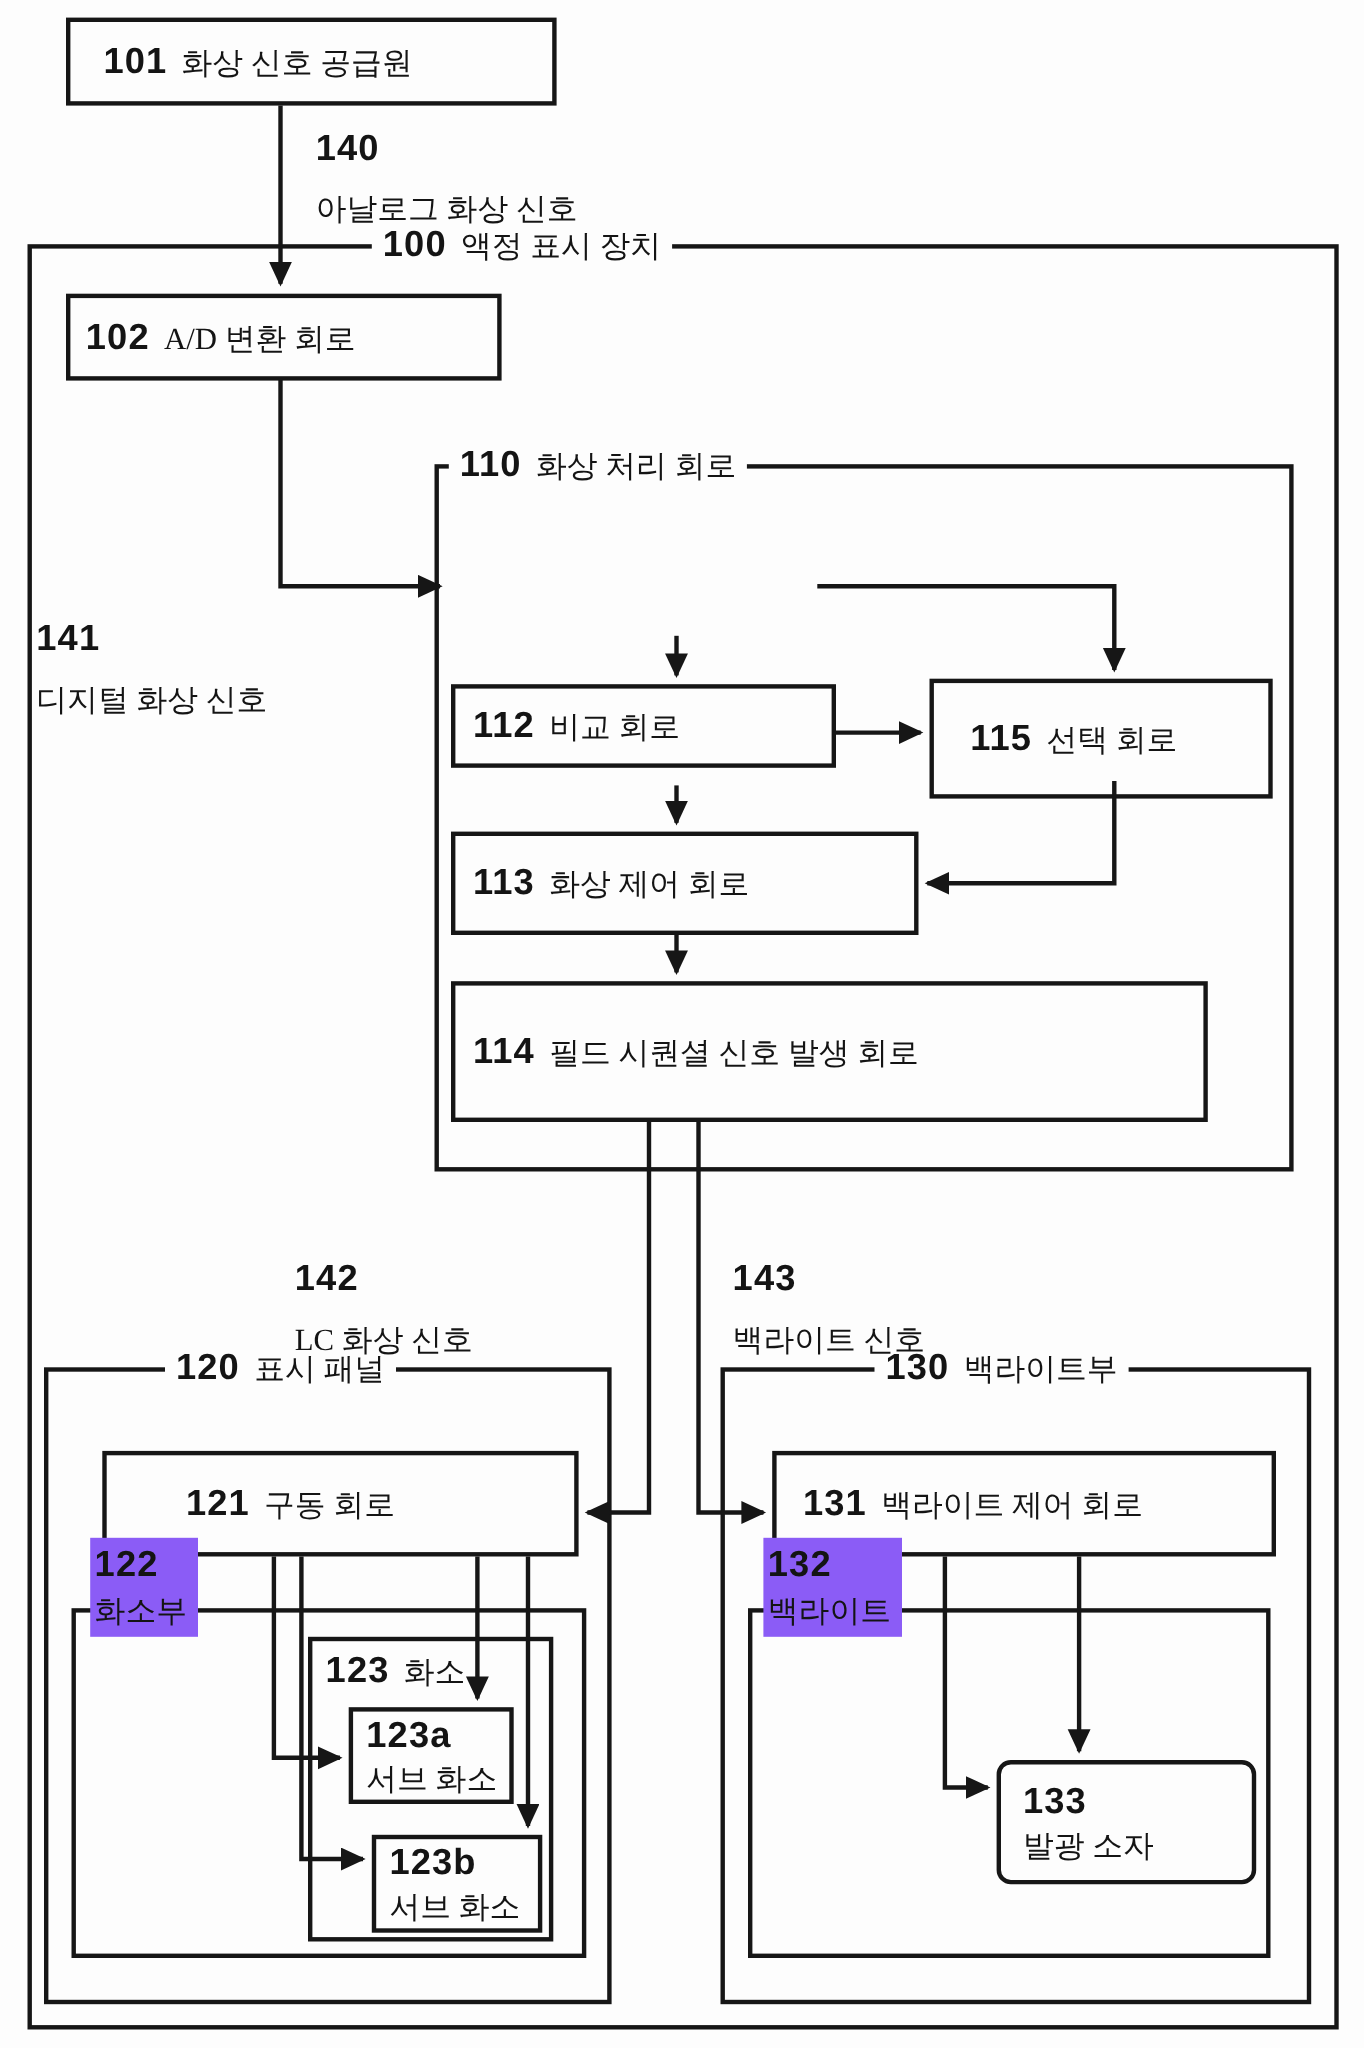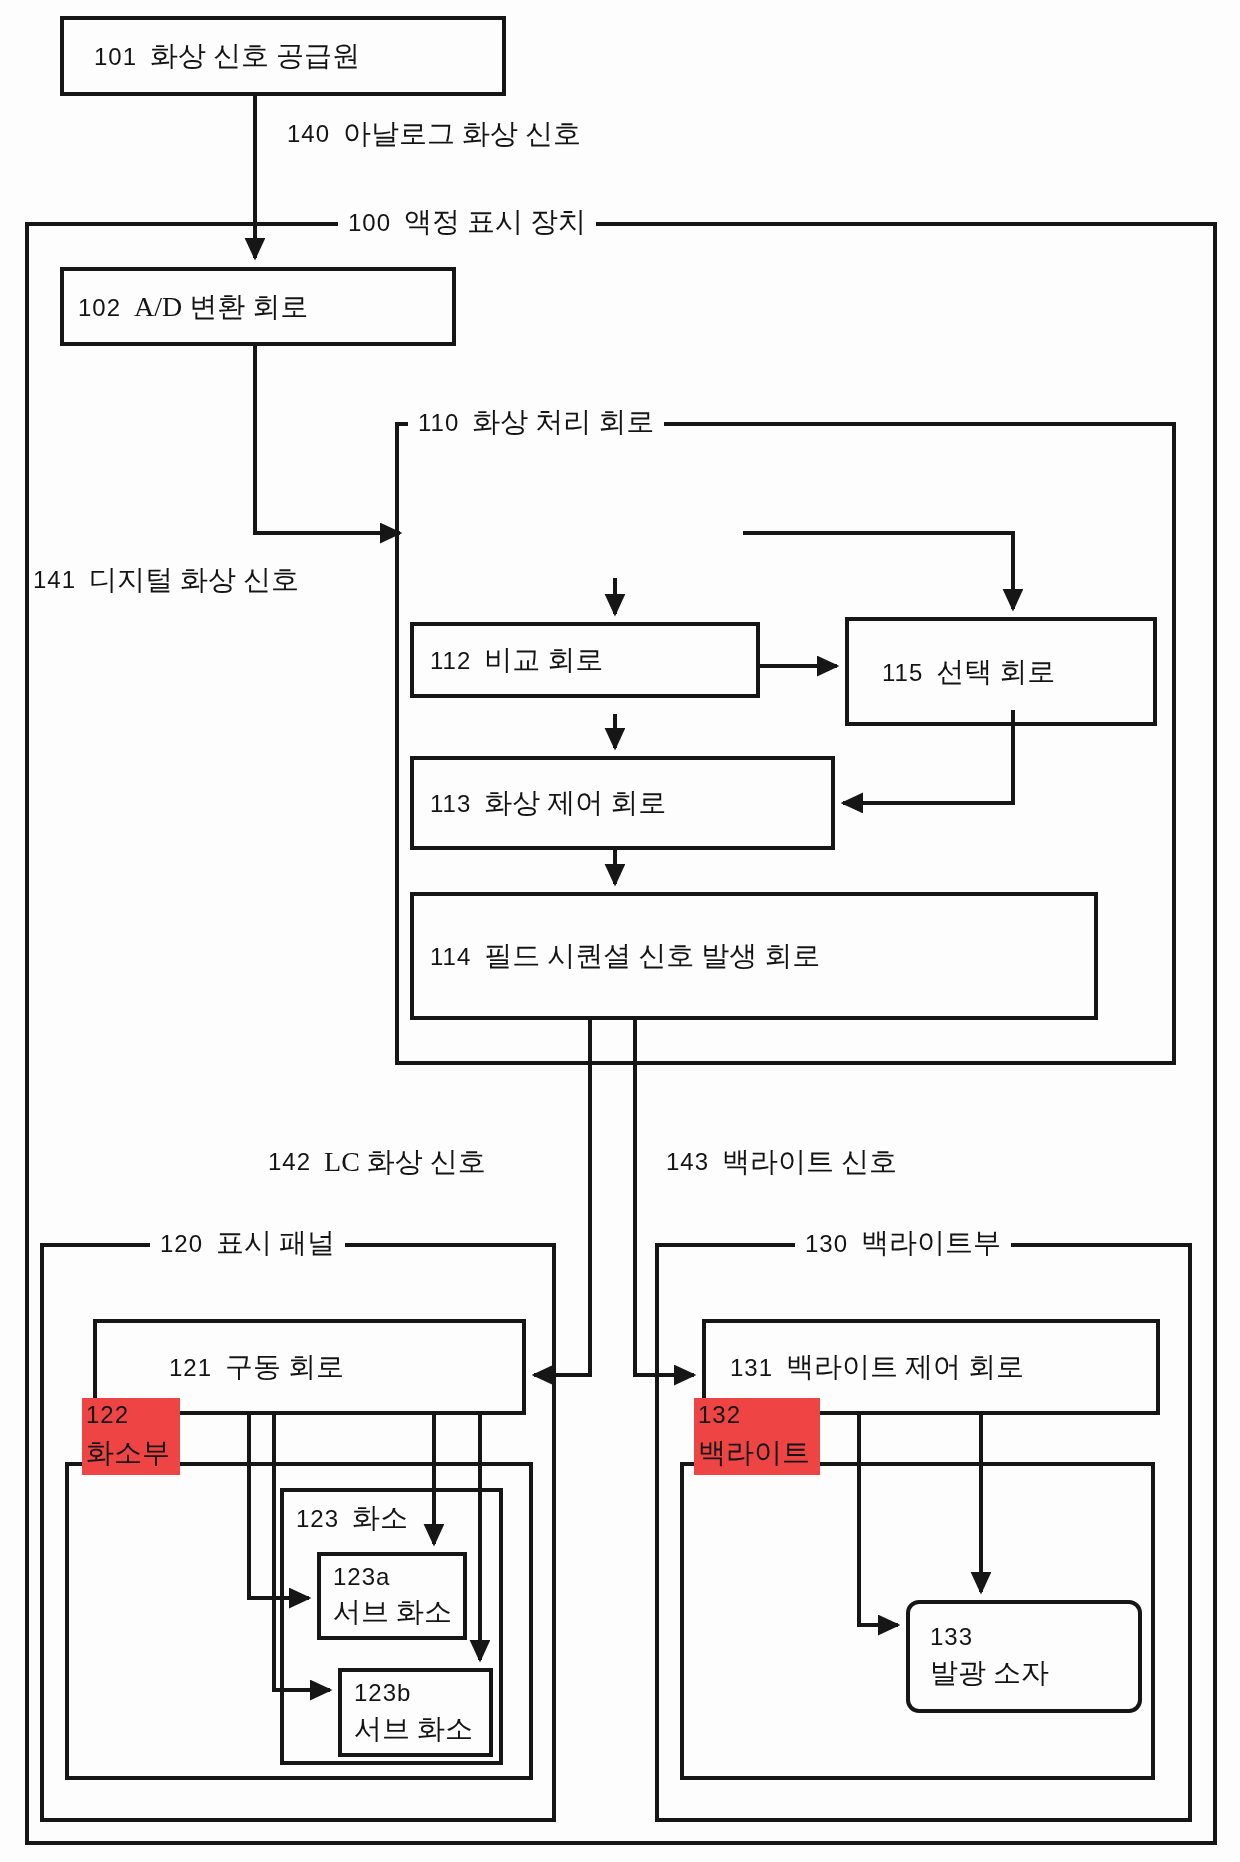--- a/index.html
+++ b/index.html
@@ -16,7 +16,7 @@
   .box.topalign{align-items:flex-start;}
   .lbl{display:flex;align-items:baseline;gap:13px;font-size:28px;white-space:nowrap;}
   .lbl2{display:flex;flex-direction:column;justify-content:center;font-size:28px;line-height:1.35;white-space:nowrap;}
-  .num{font-family:"Liberation Sans","DejaVu Sans",sans-serif;font-weight:400;font-size:24px;letter-spacing:1px;}
+  .num{font-family:"Liberation Sans","DejaVu Sans",sans-serif;font-weight:700;font-size:33px;letter-spacing:1px;}
   svg.wires{position:absolute;left:0;top:0;z-index:4;pointer-events:none;}
   .blabel{
     position:absolute;z-index:5;background:#fdfdfd;padding:0 10px;

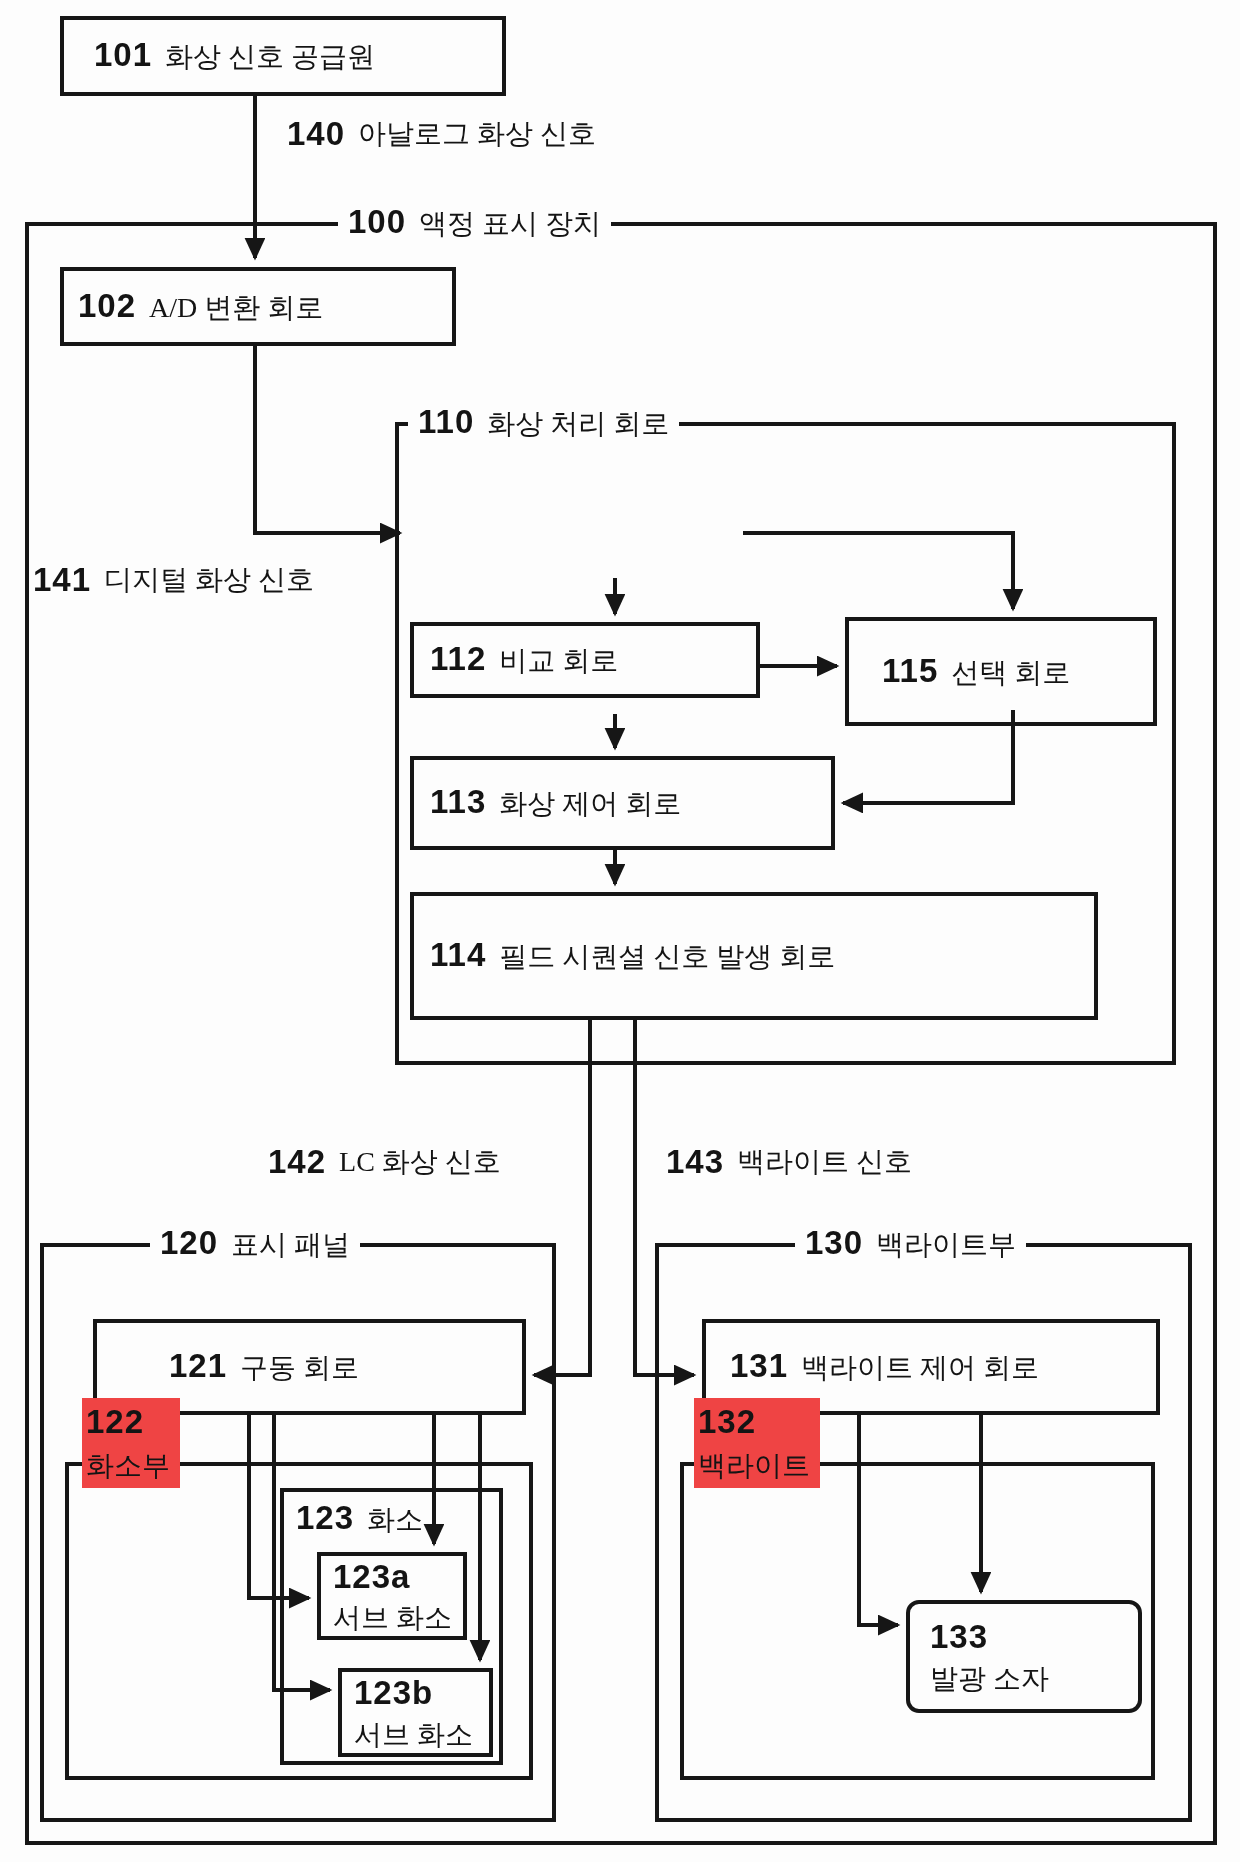--- a/index.html
+++ b/index.html
@@ -28,7 +28,7 @@
   }
   .slabel{
     position:absolute;z-index:5;
-    display:flex;align-items:flex-start;gap:13px;font-size:28px;line-height:44px;white-space:nowrap;
+    display:flex;align-items:flex-start;gap:13px;font-size:28px;line-height:44px;white-space:nowrap;flex-direction:column;
   }
 </style>
 </head>

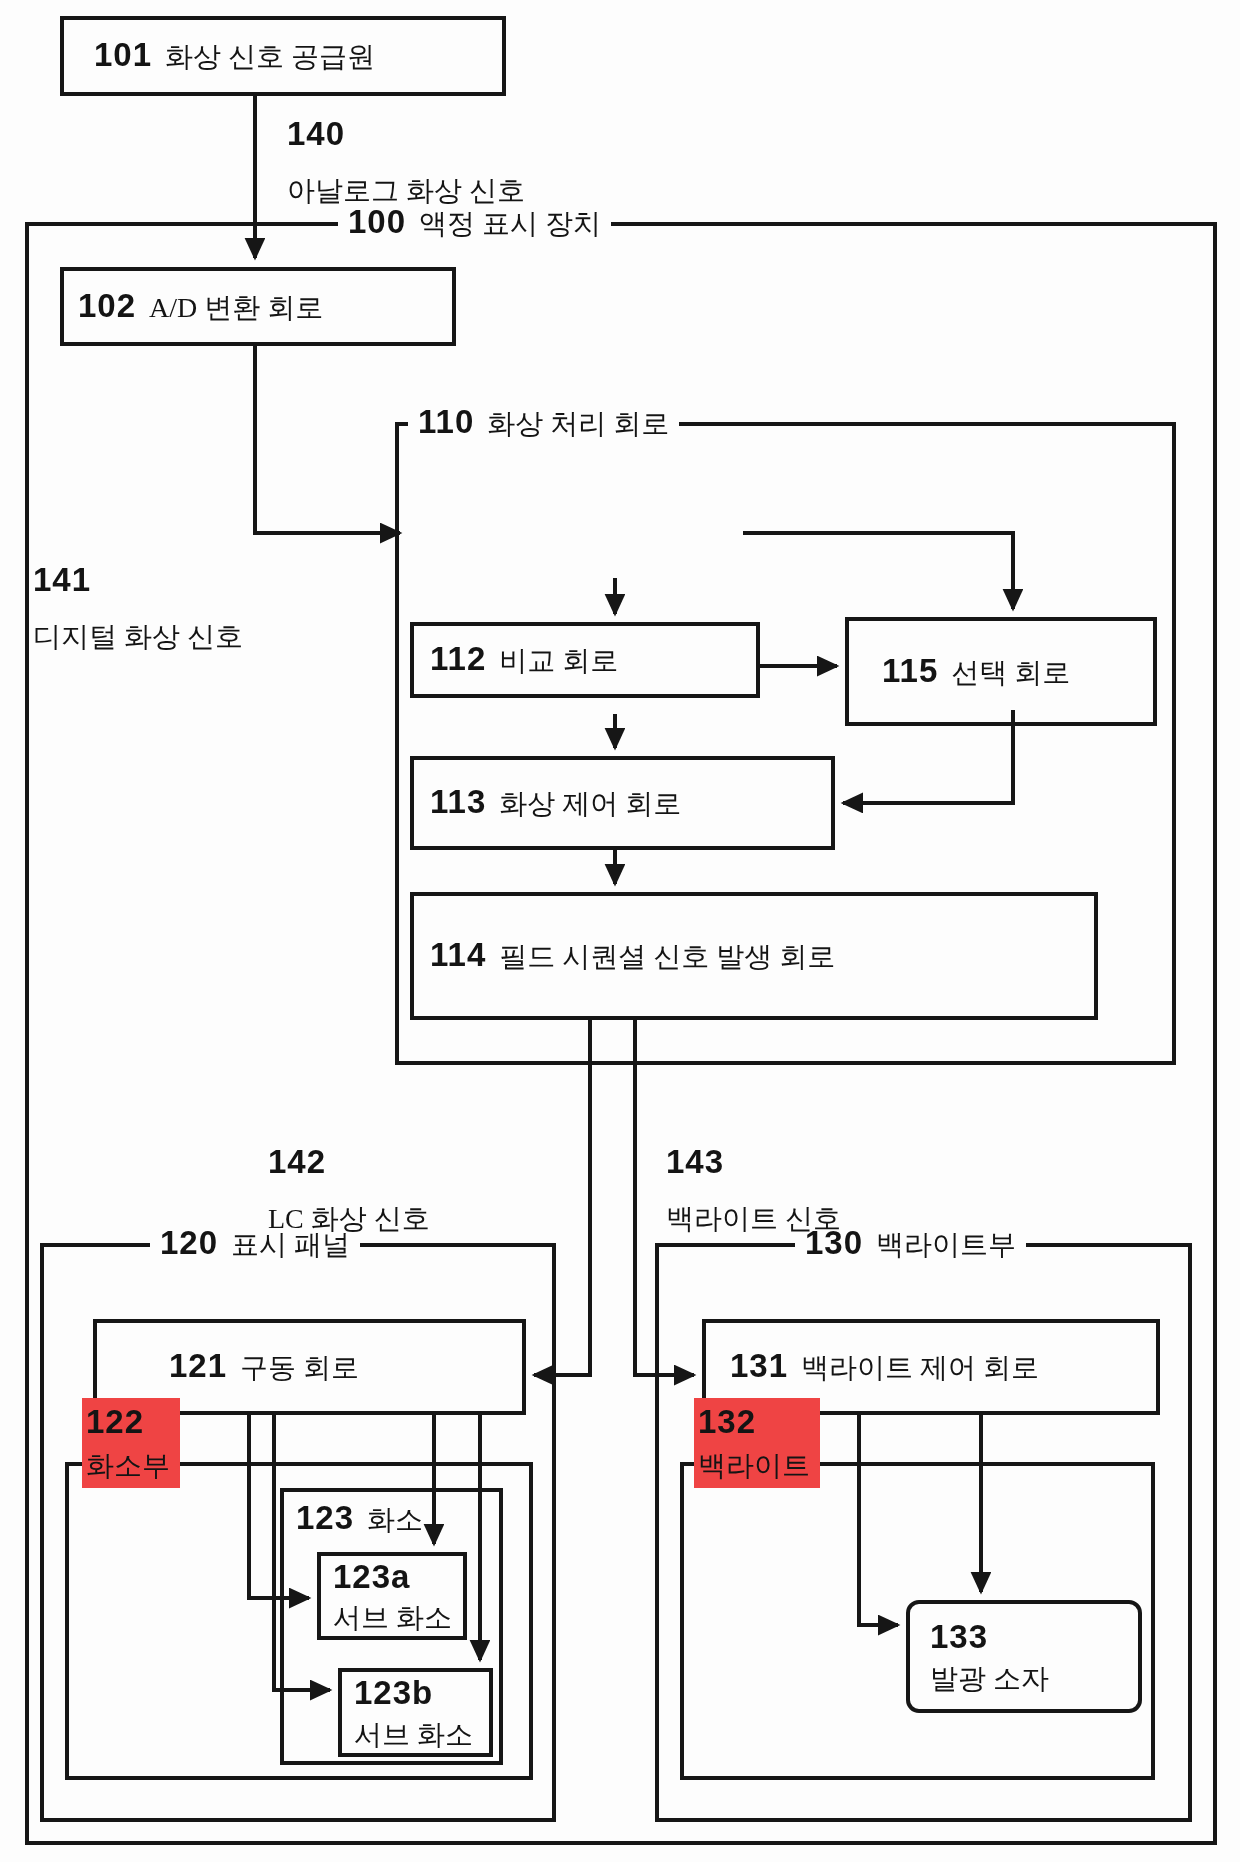--- a/index.html
+++ b/index.html
@@ -23,7 +23,7 @@
     display:flex;align-items:baseline;gap:13px;font-size:28px;line-height:42px;white-space:nowrap;
   }
   .nlabel{
-    position:absolute;z-index:5;background:#ef4444;padding:0 10px 2px 4px;
+    position:absolute;z-index:5;background:#8b5cf6;padding:0 10px 2px 4px;
     font-size:28px;line-height:1.45;white-space:nowrap;
   }
   .slabel{

